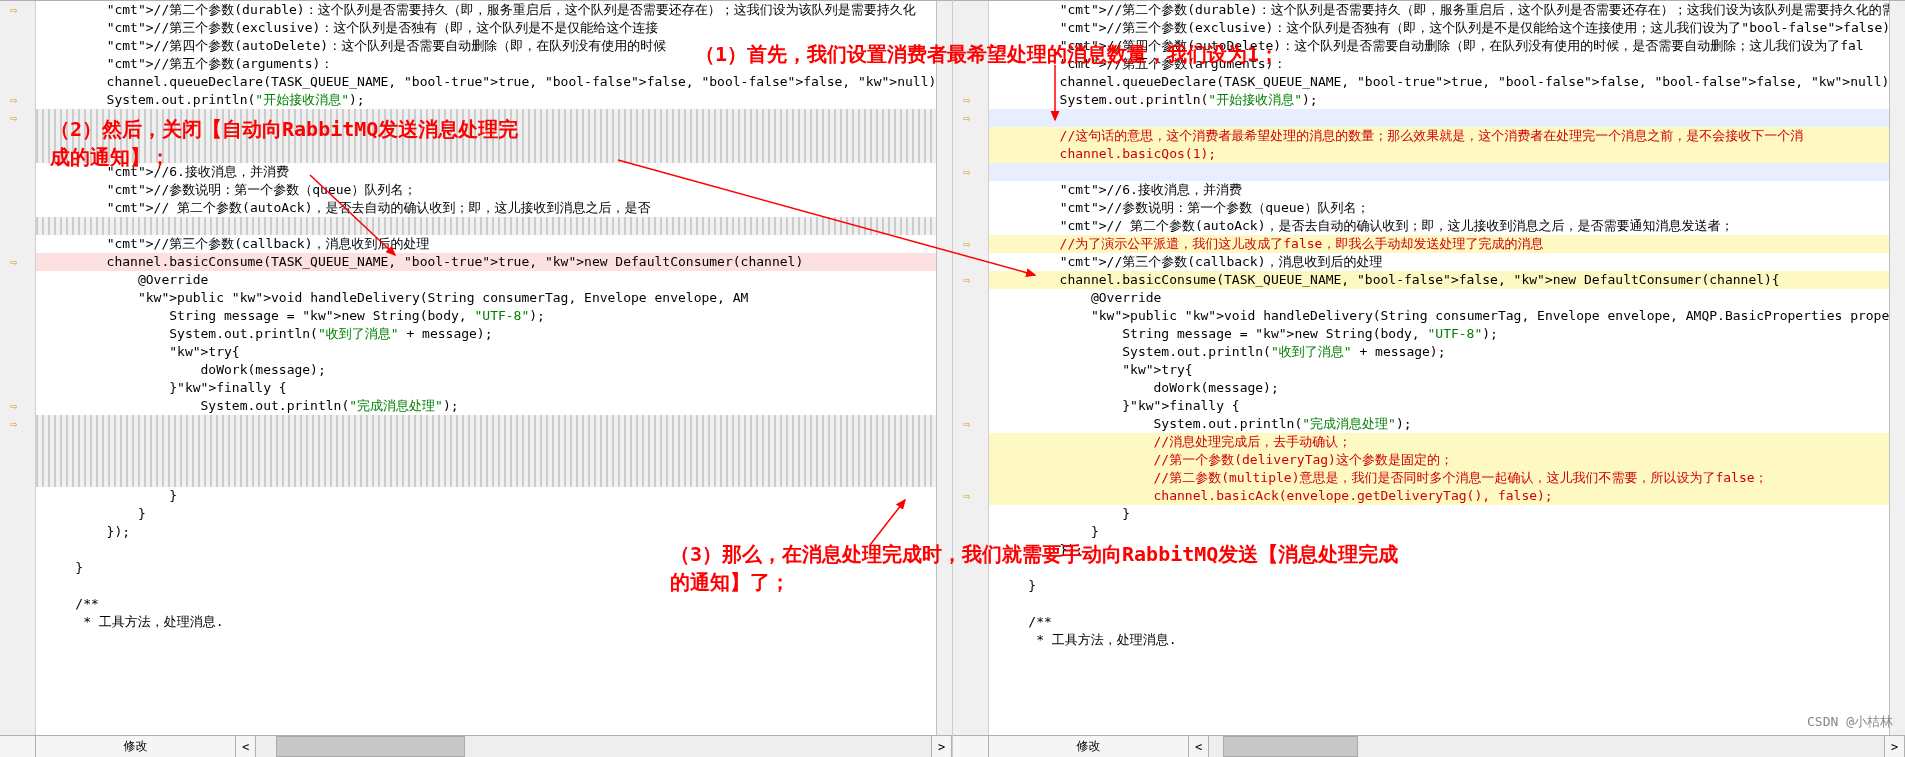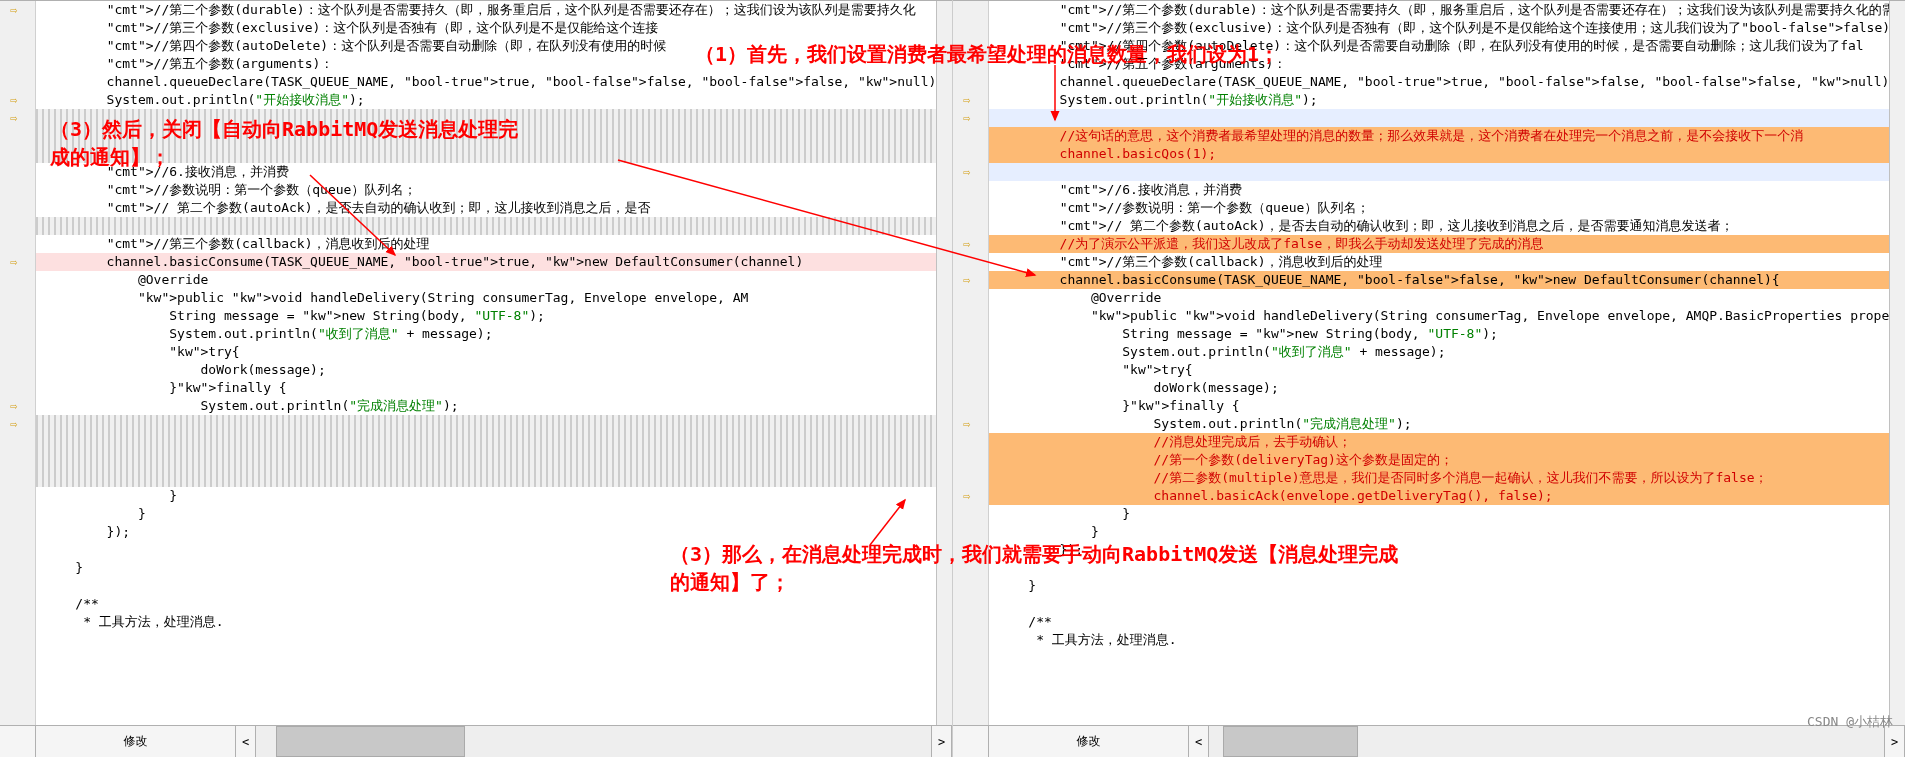--- a/index.html
+++ b/index.html
@@ -181,7 +181,7 @@
 </div>
 
 <div class="annotation" style="left:695px; top:40px; width:880px;">（1）首先，我们设置消费者最希望处理的消息数量，我们设为1；</div>
-<div class="annotation" style="left:50px; top:115px; width:590px; white-space:pre-line;">（3）然后，关闭【自动向RabbitMQ发送消息处理完
+<div class="annotation" style="left:50px; top:115px; width:590px; white-space:pre-line;">（2）然后，关闭【自动向RabbitMQ发送消息处理完
 成的通知】；</div>
 <div class="annotation" style="left:670px; top:540px; width:900px; white-space:pre-line;">（3）那么，在消息处理完成时，我们就需要手动向RabbitMQ发送【消息处理完成
 的通知】了；</div>

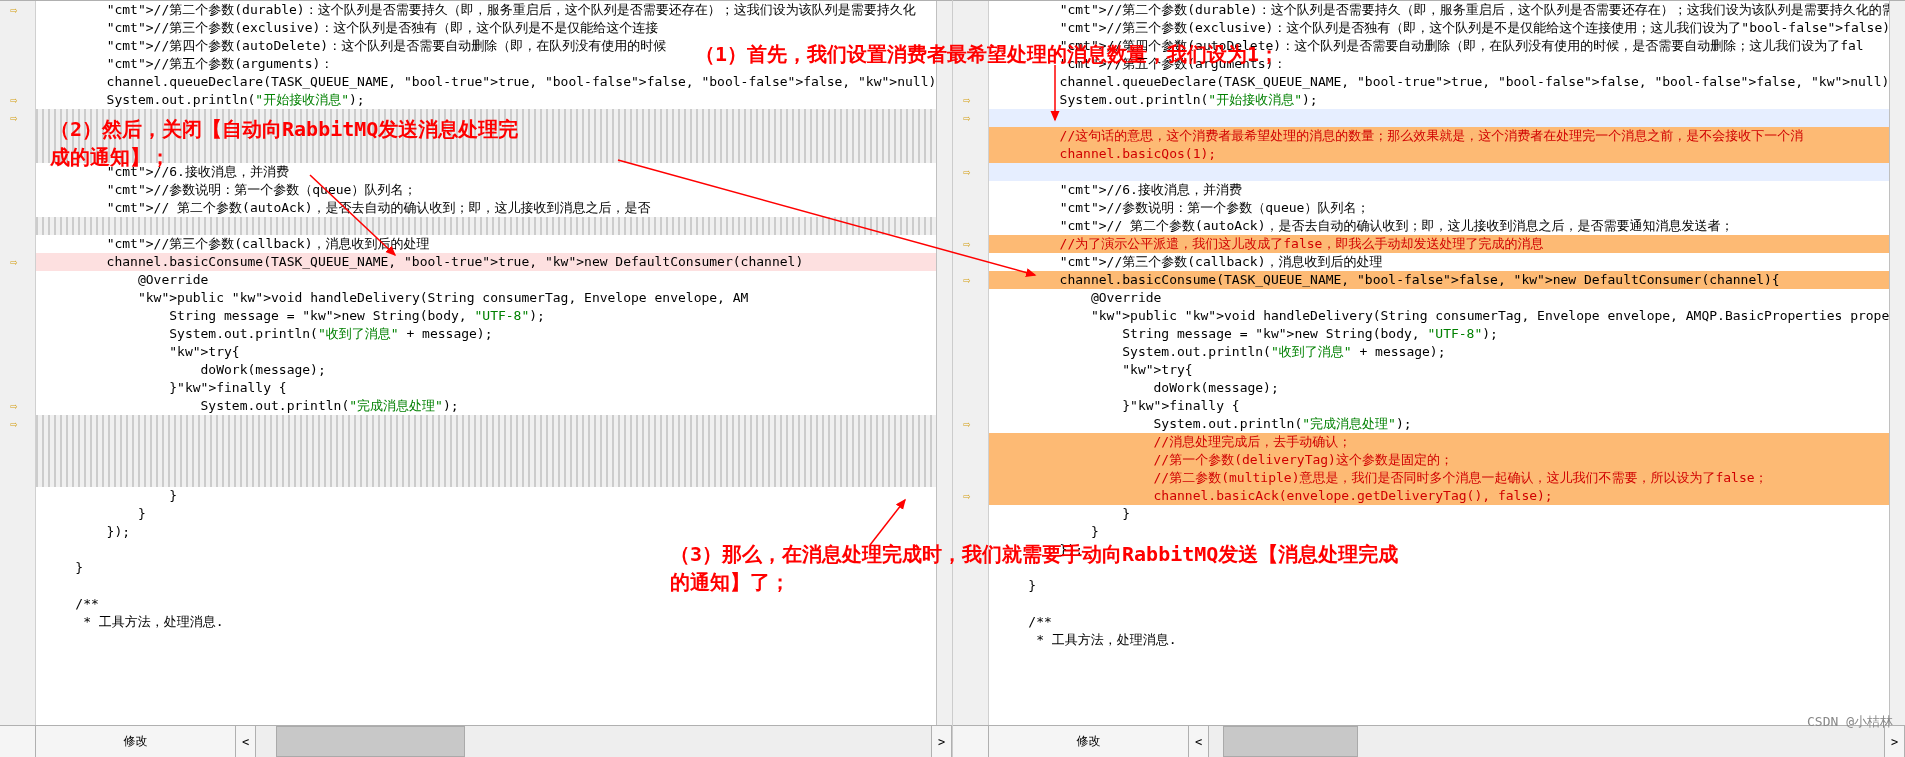--- a/index.html
+++ b/index.html
@@ -54,7 +54,7 @@
   overflow: hidden;
 }
 .code-line.diff-del { background: #fde0e0; }
-.code-line.diff-add { background: #fdba74; }
+.code-line.diff-add { background: #fef9c3; }
 .code-line.diff-ctx { background: #e6eeff; }
 .code-line.diff-guide { background: #f0f0f0; background-image: repeating-linear-gradient(90deg, #ccc 0 2px, transparent 2px 6px); }
 .str { color: #008000; }

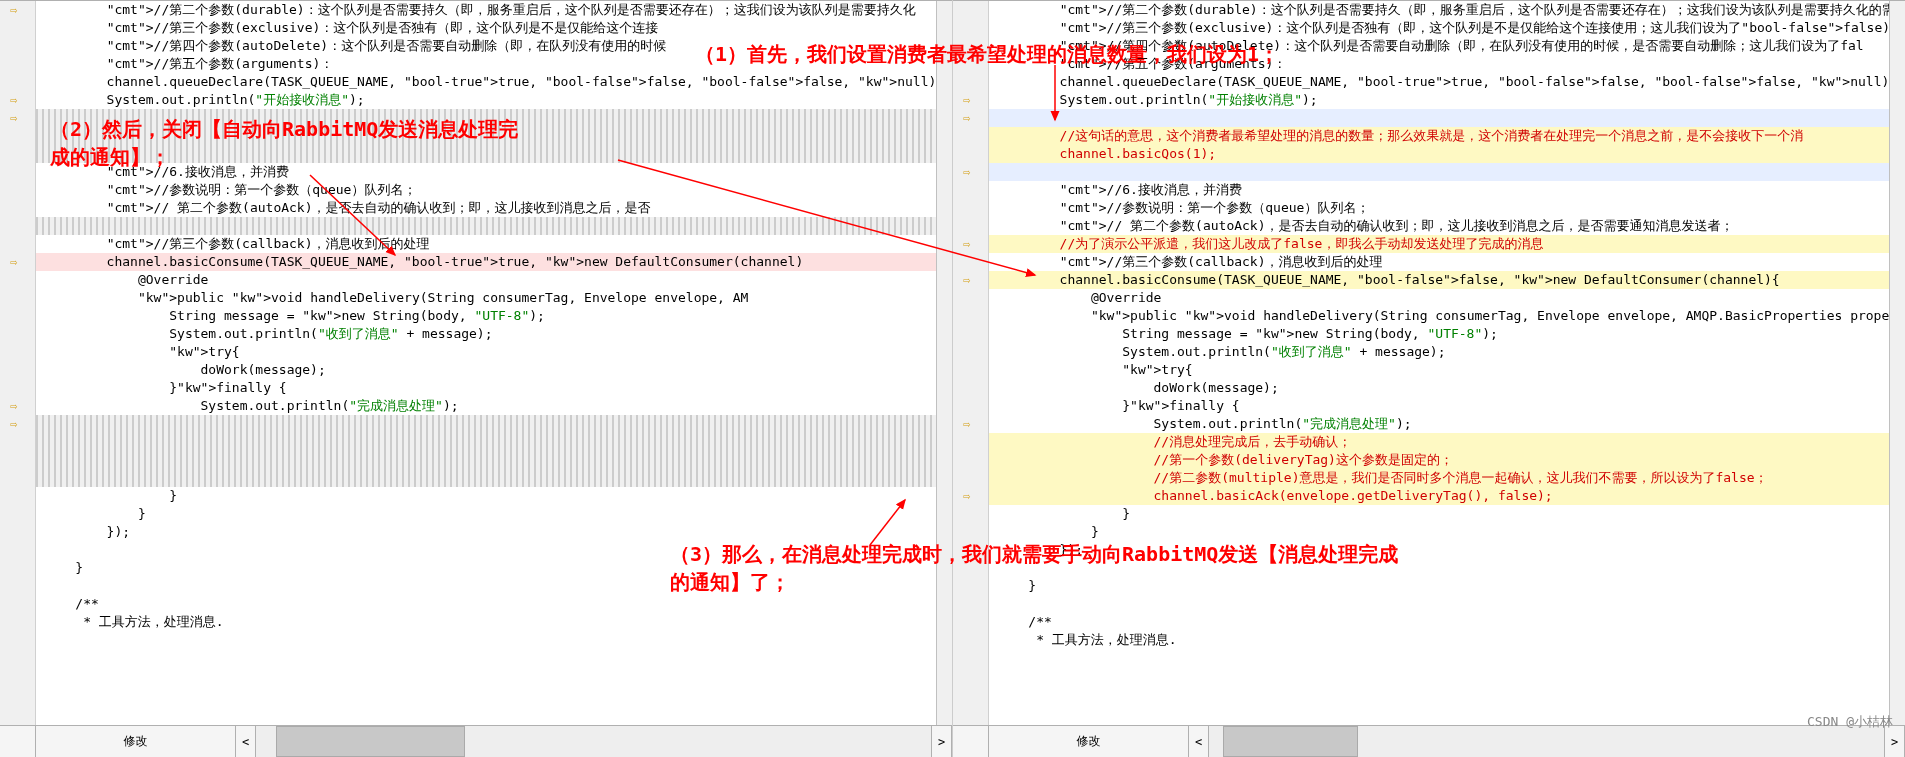--- a/index.html
+++ b/index.html
@@ -74,7 +74,7 @@
   z-index: 40;
 }
 .bottom-bar {
-  height: 32px;
+  height: 22px;
   background: #f5f5f5;
   border-top: 1px solid #b0b0b0;
   display: flex;

